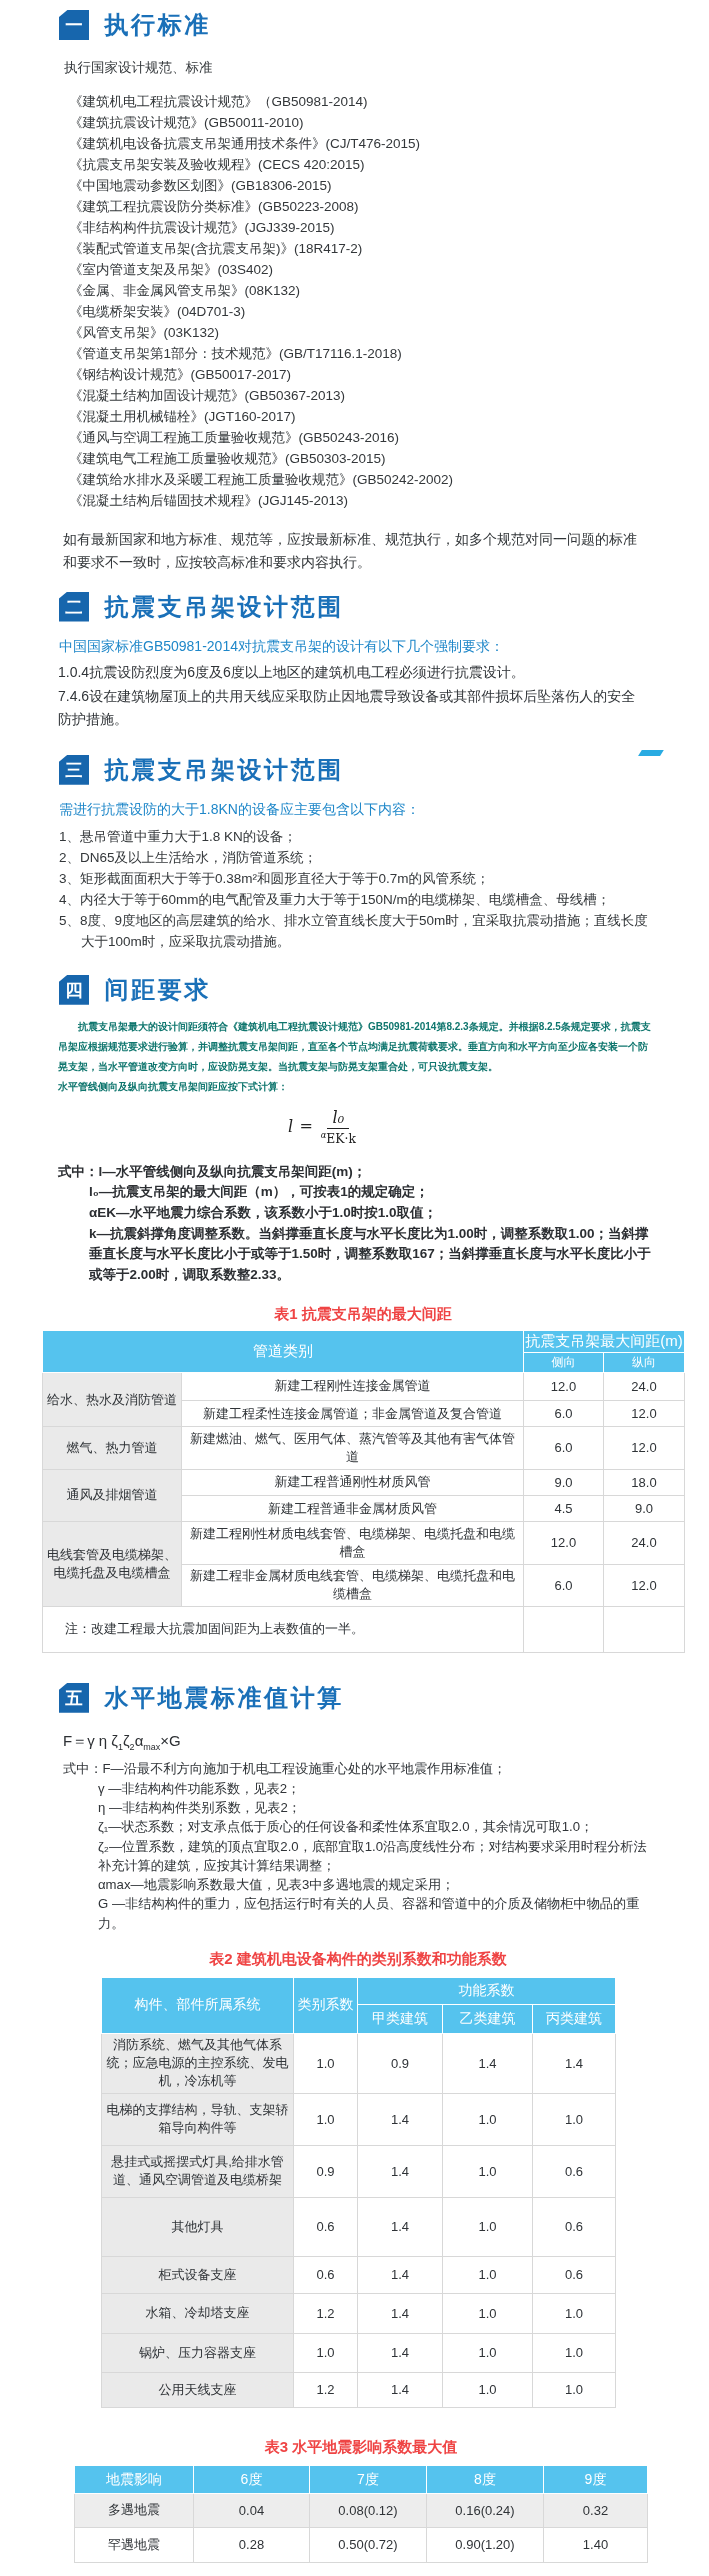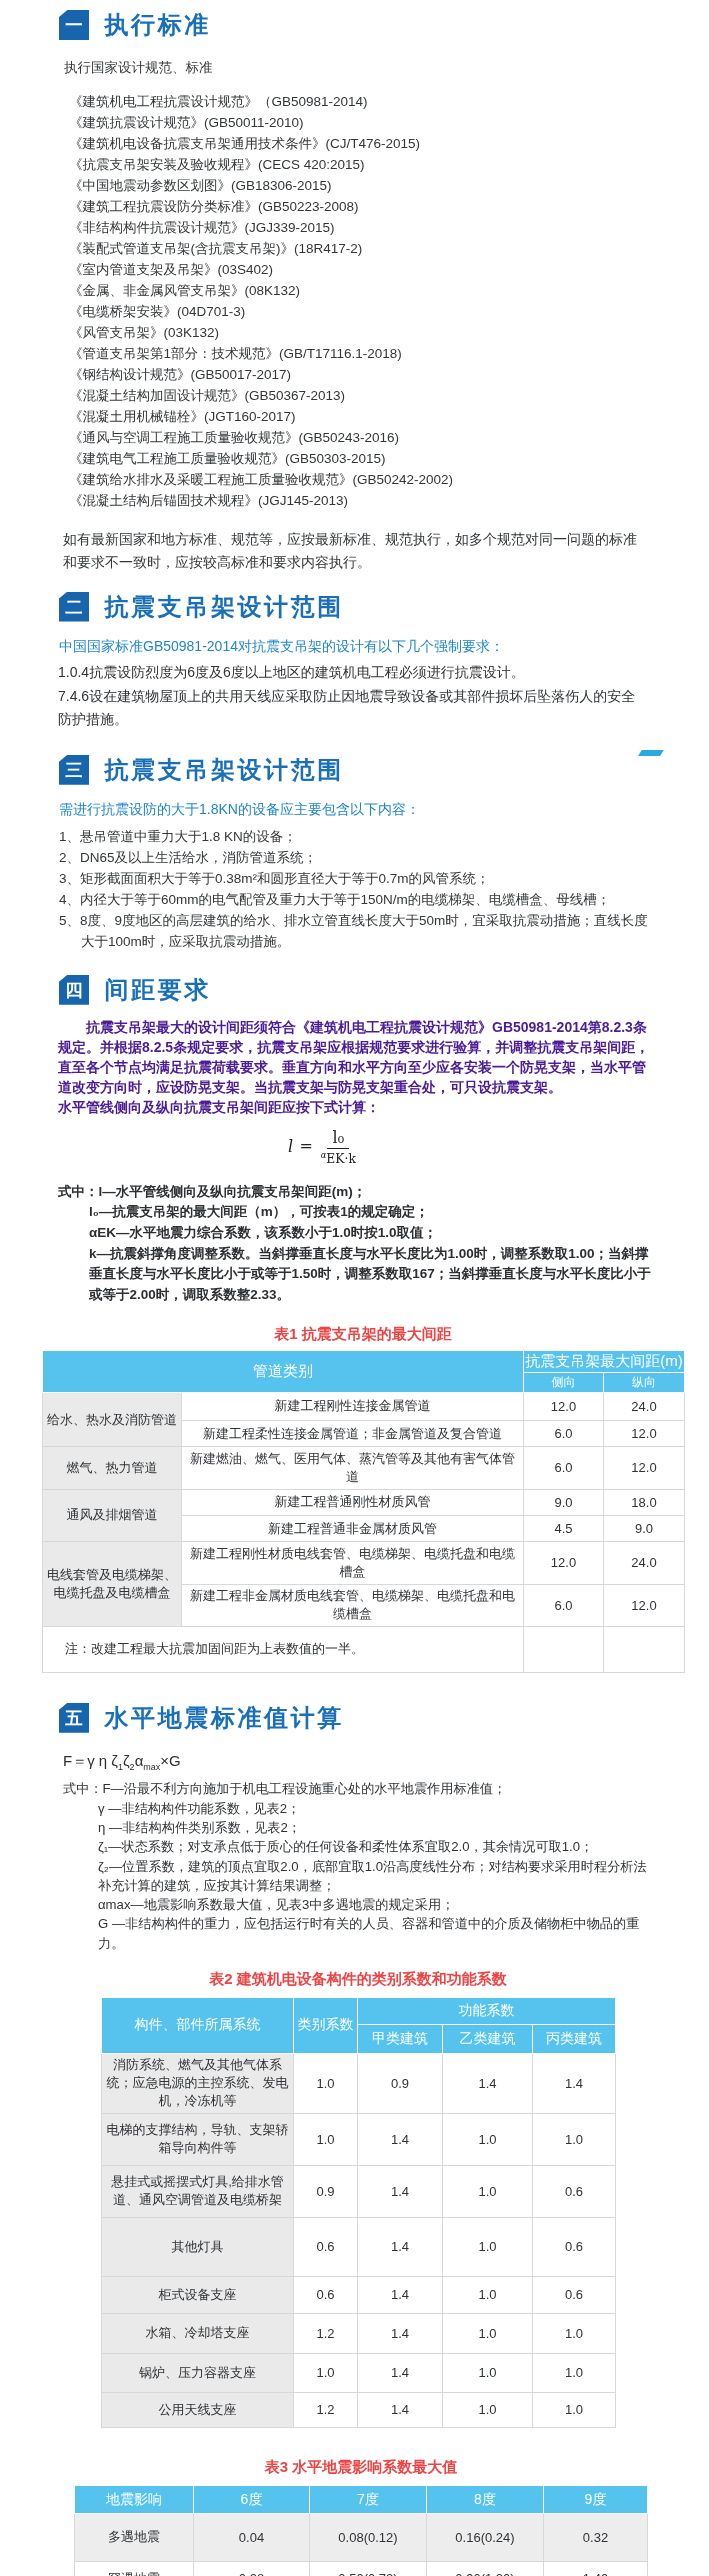--- a/index.html
+++ b/index.html
@@ -24,8 +24,8 @@
   .s3-items{margin:6.4px 0 0 59px;width:591px;font-size:13.5px;line-height:21px;}
   .s3-items .num-item{padding-left:22px;text-indent:-22px;}
 
-  .s4-para{margin:11.6px 0 0 58px;width:595px;font-size:14px;line-height:20px;
-    font-weight:bold;color:#4c1d95;}
+  .s4-para{margin:11.6px 0 0 58px;width:595px;font-size:10px;line-height:20px;
+    font-weight:bold;color:#0f766e;}
   .s4-para .indent{text-indent:2em;}
   .formula1{margin:10.3px 0 0 90px;width:464px;text-align:center;
     font-family:"DejaVu Serif","Liberation Serif",serif;font-size:16px;color:#222;}

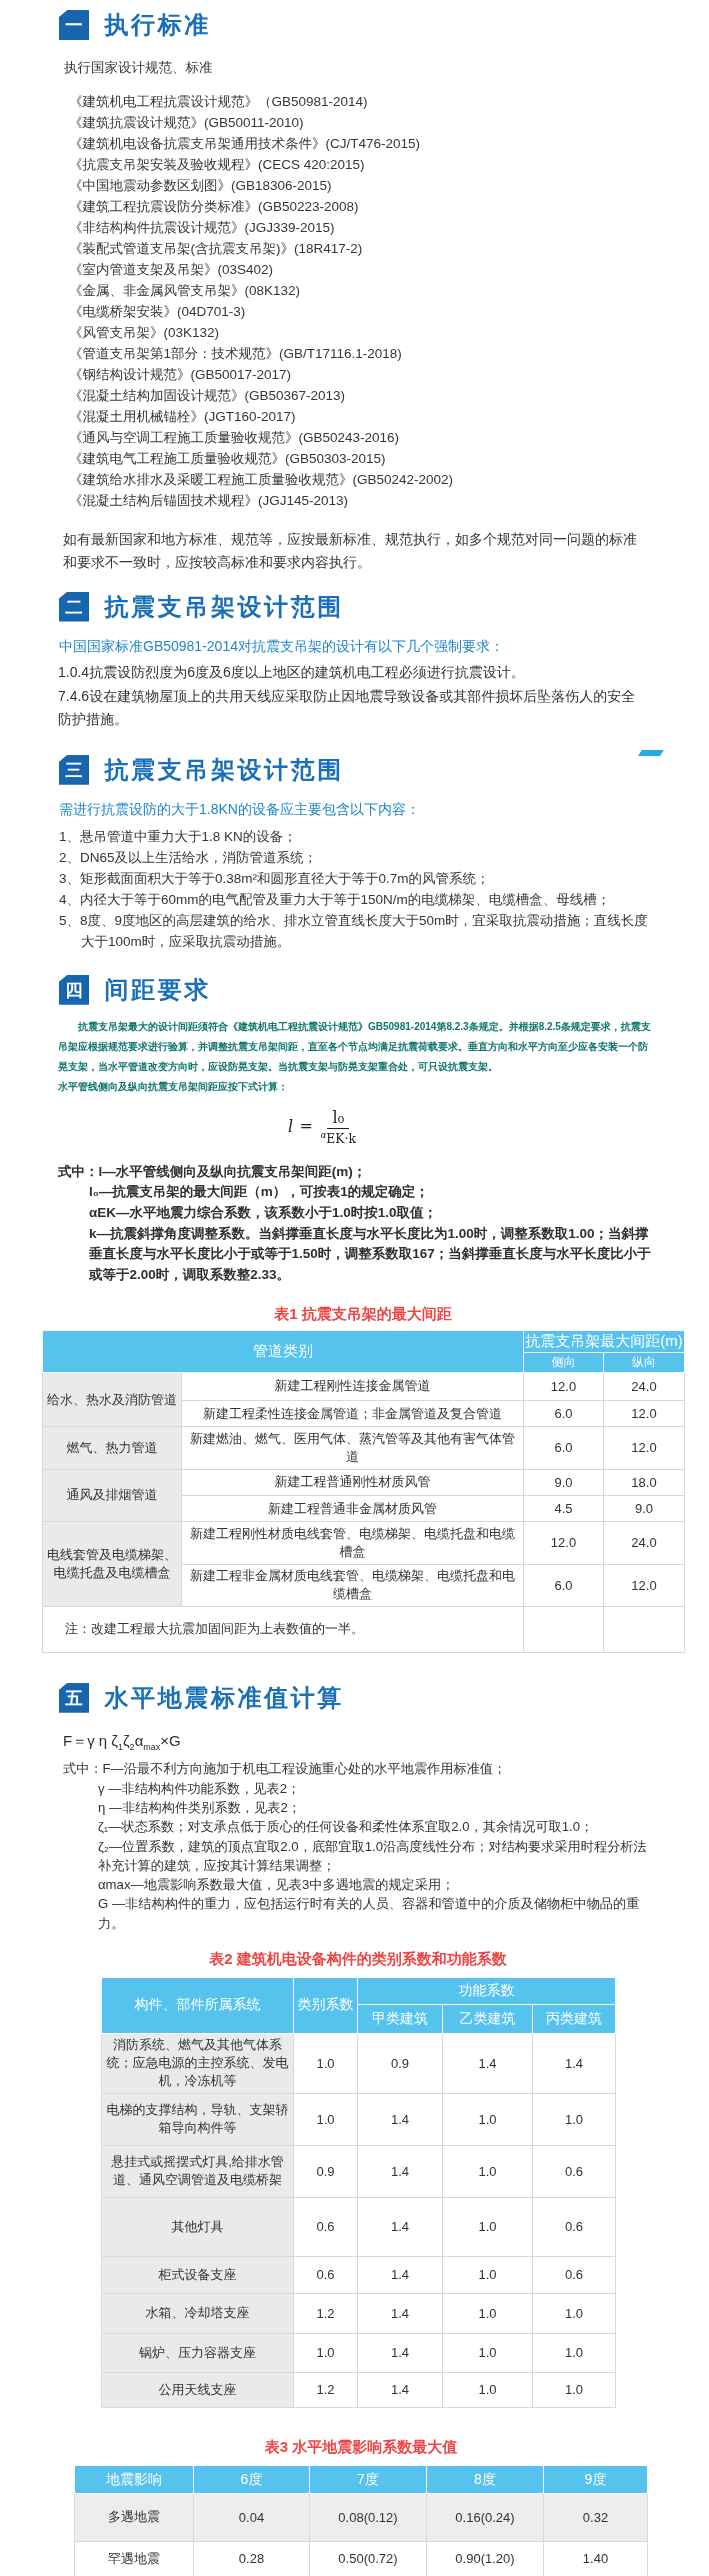--- a/index.html
+++ b/index.html
@@ -30,7 +30,7 @@
   .formula1{margin:10.3px 0 0 90px;width:464px;text-align:center;
     font-family:"DejaVu Serif","Liberation Serif",serif;font-size:16px;color:#222;}
   .frac{display:inline-flex;flex-direction:column;align-items:center;vertical-align:middle;margin-left:7.7px;}
-  .frac .num{border-bottom:1.3px solid #222;padding:0 5.2px 1.3px;}
+  .frac .num{border-bottom:1.3px solid #222;padding:0 5.2px 1.3px;font-style:italic;}
   .frac .den{padding-top:1.3px;font-size:12.3px;}
   .frac .den sup{font-size:8.4px;font-style:italic;}
   .f-var{font-style:italic;}

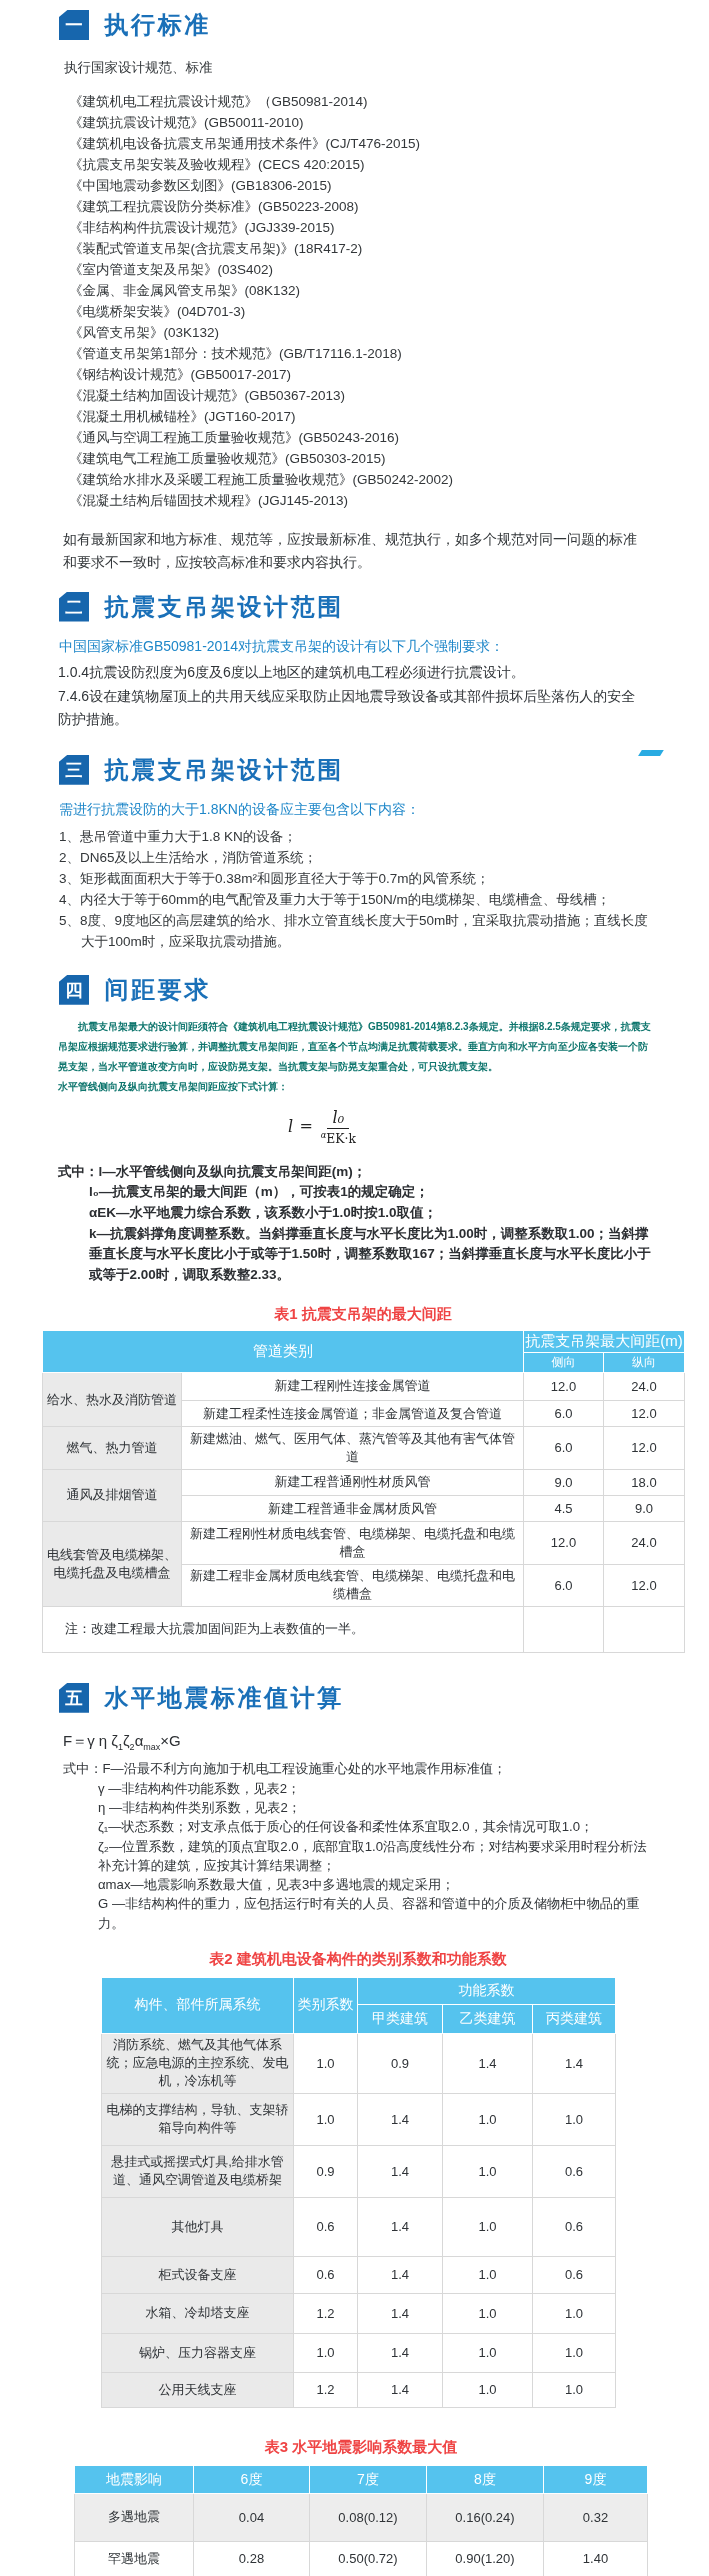--- a/index.html
+++ b/index.html
@@ -341,7 +341,7 @@
         </tr>
       </thead>
       <tbody>
-        <tr class="gray" style="height:48px;">
+        <tr class="gray" style="height:34px;">
           <td>多遇地震</td>
           <td>0.04</td>
           <td>0.08(0.12)</td>

